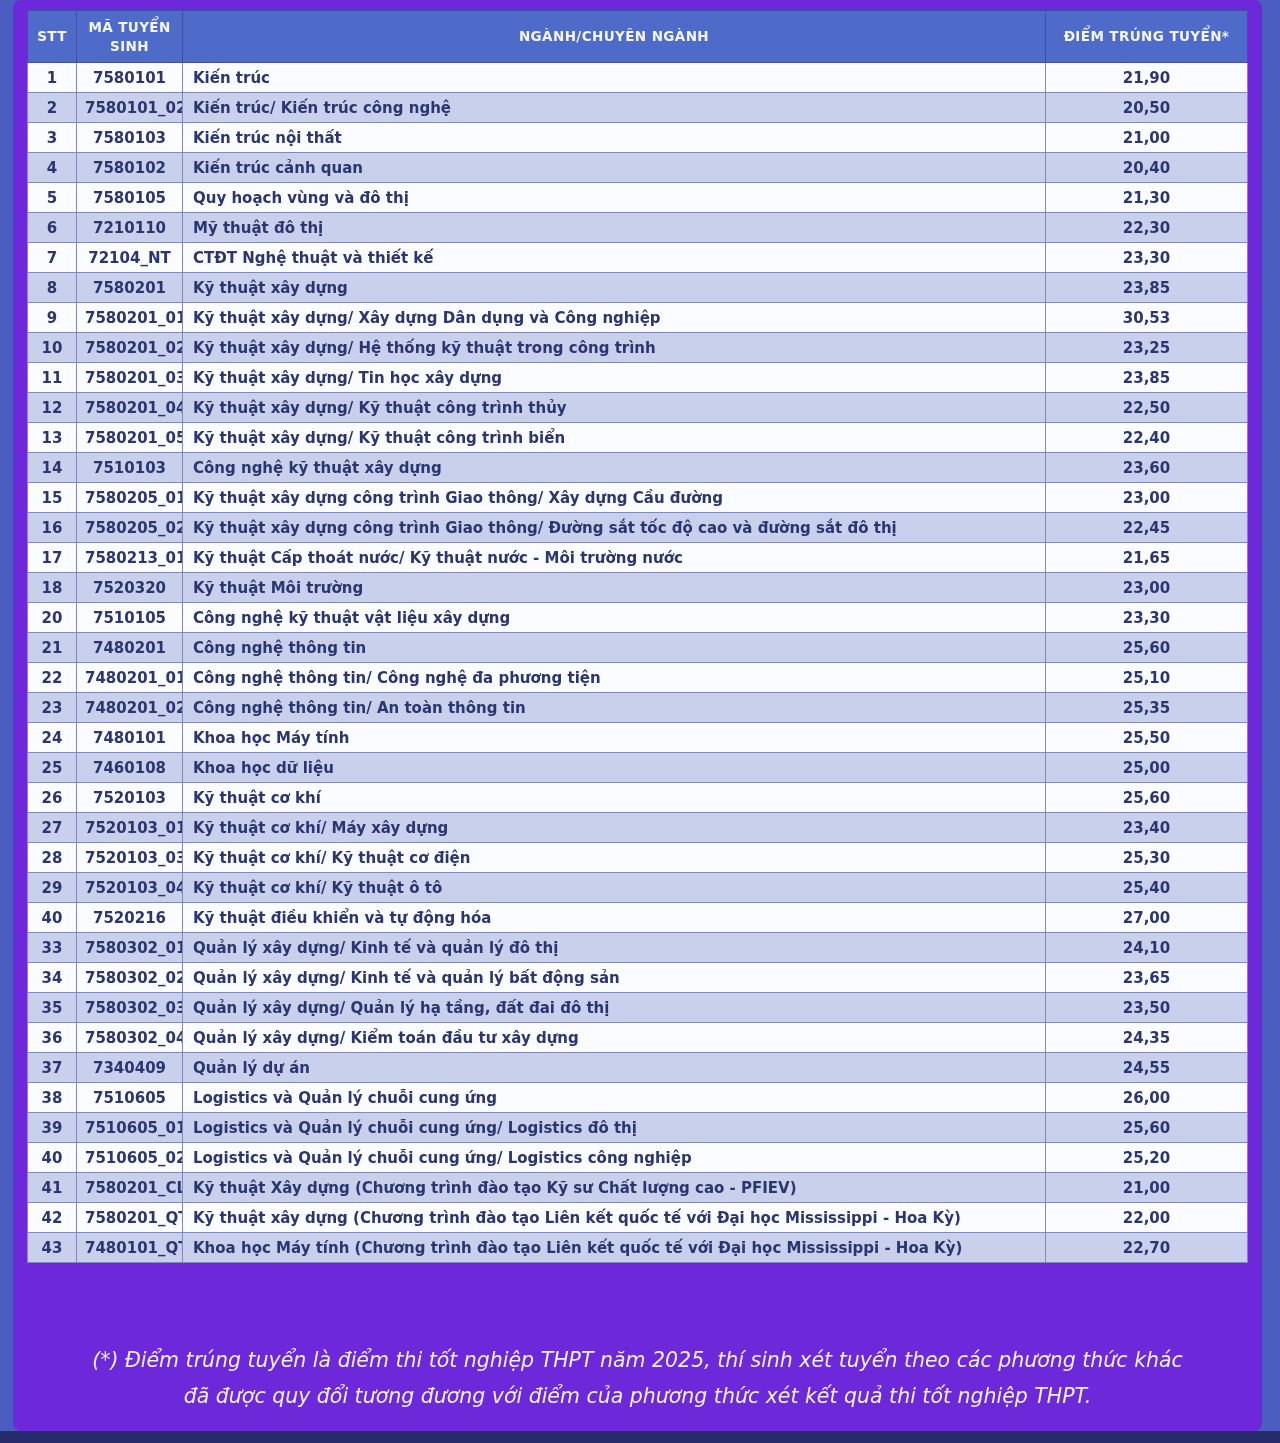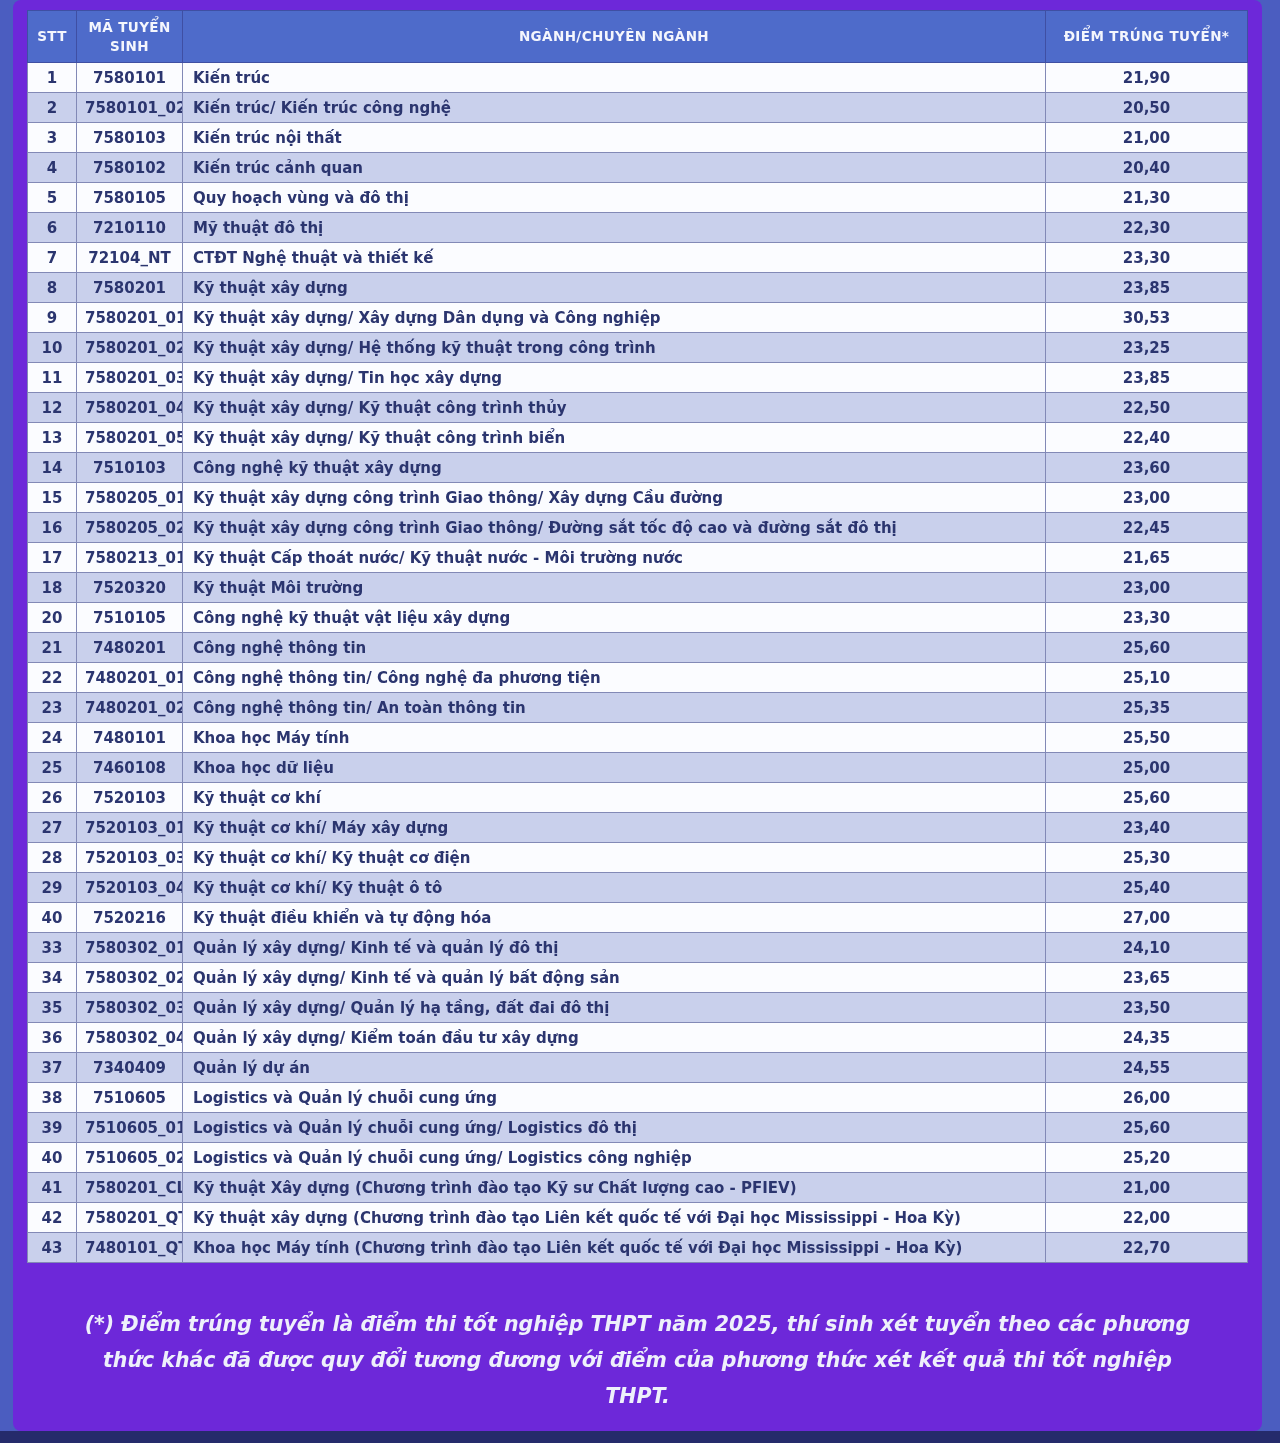--- a/index.html
+++ b/index.html
@@ -71,7 +71,7 @@
     text-align:center;
     color:#eef0fb;
     font-style:italic;
-    font-weight:700;
+    font-weight:400;
     font-size:20.5px;
     line-height:1.75;
   }

